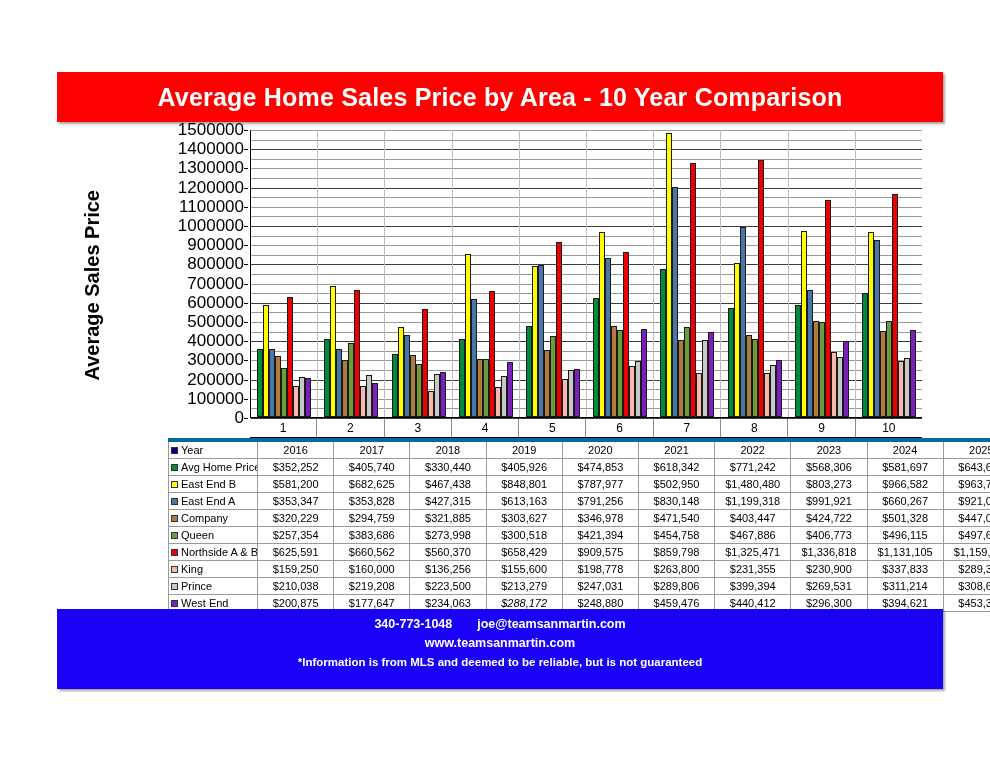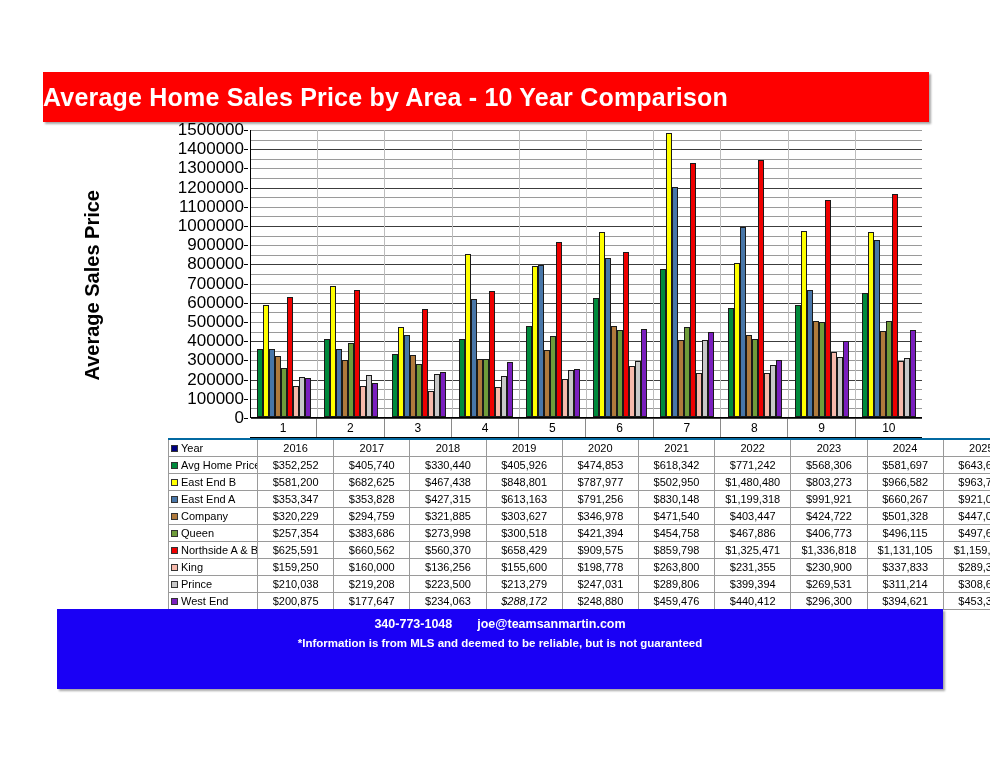--- a/index.html
+++ b/index.html
@@ -18,7 +18,7 @@
   
   #title-banner {
     position: absolute;
-    left: 43px;
+    left: 57px;
     top: 72px;
     width: 886px;
     height: 50px;
@@ -26,6 +26,7 @@
     box-shadow: 2px 2px 2px rgba(0,0,0,0.35);
     display: flex;
     align-items: center;
+    justify-content: center;
   }
   #title-banner .title-text {
     color: #ffffff;

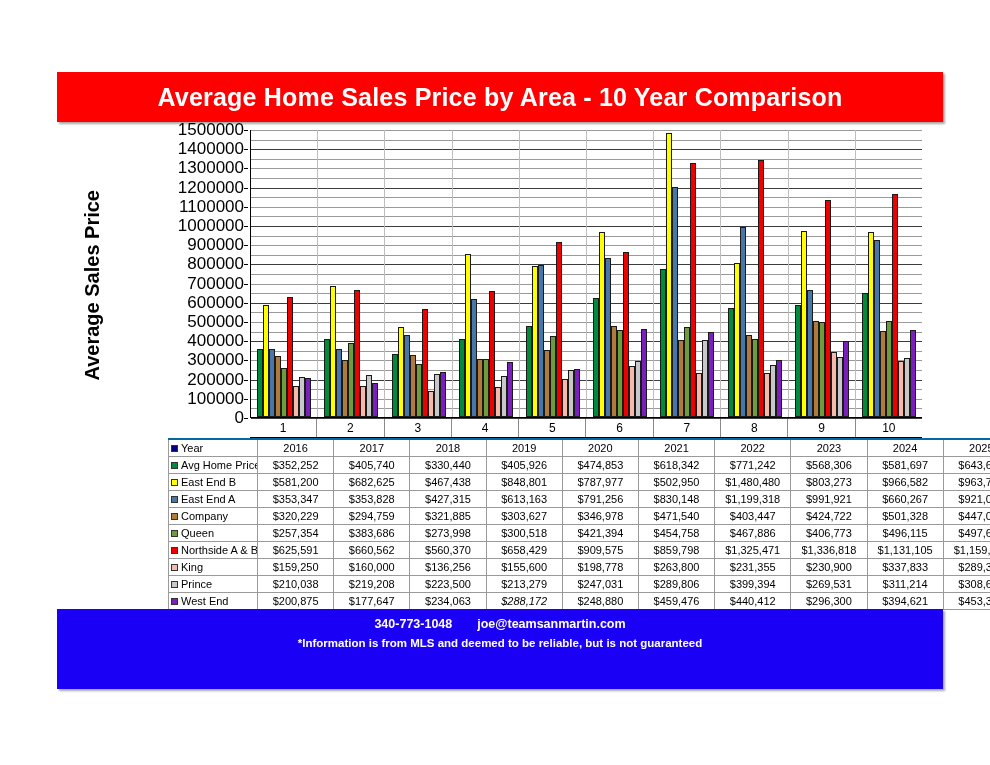--- a/index.html
+++ b/index.html
@@ -180,7 +180,7 @@
     padding-left: 2px;
   }
   #data-table tr.header-row td {
-    border-top: 2px solid #0369a1;
+    border-top: 4px solid #0369a1;
     border-radius: 7px;
   }
   .swatch {

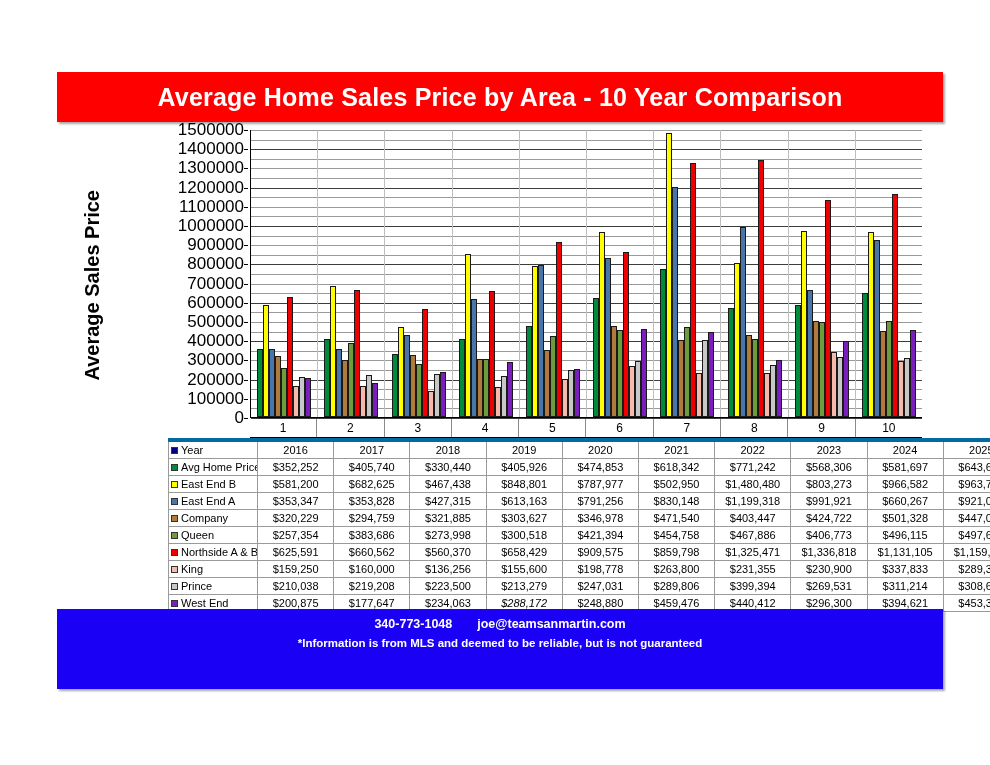--- a/index.html
+++ b/index.html
@@ -579,6 +579,9 @@
     <span class="spacer"></span>
     <span>joe@teamsanmartin.com</span>
   </div>
+  <div class="f-web">
+    <span>www.teamsanmartin.com</span>
+  </div>
   <div class="f-disc">*Information is from MLS and deemed to be reliable, but is not guaranteed</div>
 </div>
 

